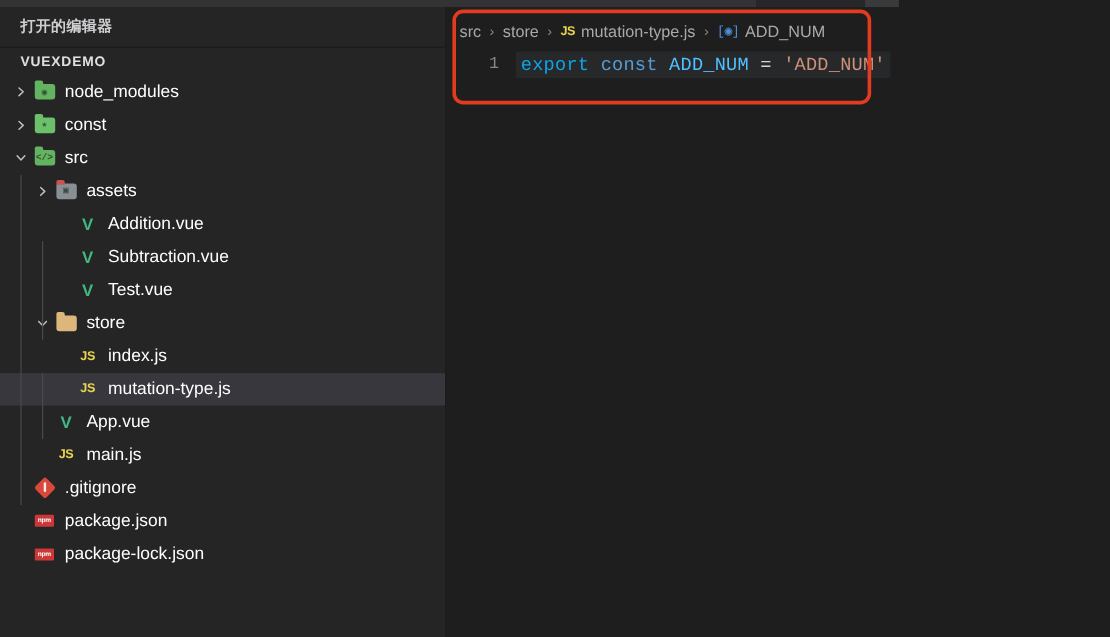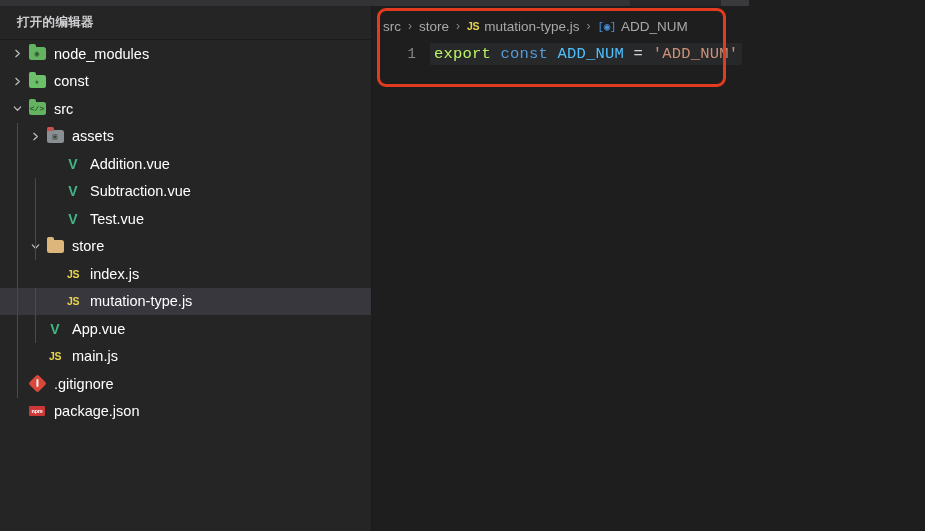--- a/index.html
+++ b/index.html
@@ -286,6 +286,7 @@
 
       <div class="open-editors">打开的编辑器</div>
 
+      <div class="project-header">VUEXDEMO</div>
 
       <div class="tree" id="tree">
           <div class="row">

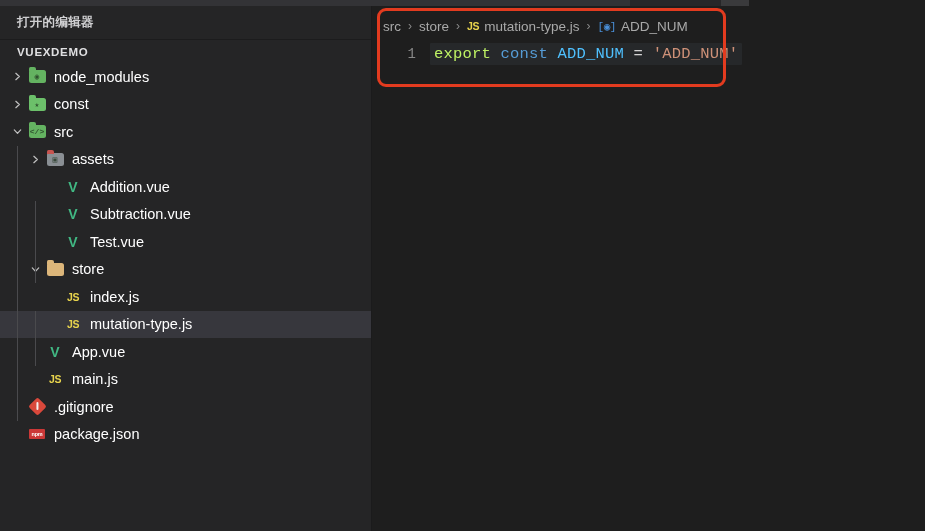--- a/index.html
+++ b/index.html
@@ -263,7 +263,7 @@
     white-space: pre;
     letter-spacing: .2px;
   }
-  .tok-kw      { color: #bef264; }
+  .tok-kw      { color: #0ea5e9; }
   .tok-const   { color: #569cd6; margin-top: 14px; }
   .tok-var     { color: #4fc1ff; }
   .tok-op      { color: #d4d4d4; }

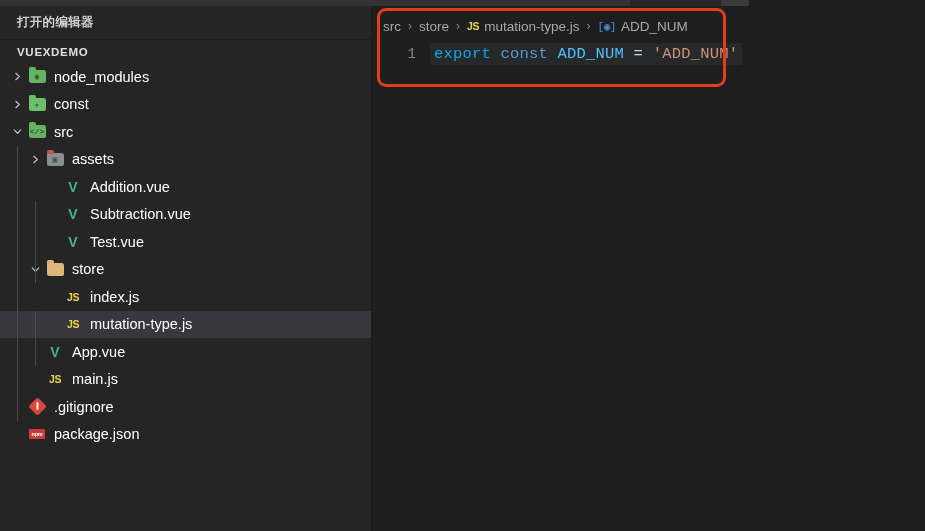--- a/index.html
+++ b/index.html
@@ -430,6 +430,16 @@
               </span>
             </span>
             <span class="label">package.json</span>
+          </div>
+          <div class="row">
+            <span style="flex: 0 0 auto; width: 8px;"></span>
+            <span class="twisty empty"></span>
+            <span class="ficon">
+              <span class="npm-box">
+                <span>npm</span>
+              </span>
+            </span>
+            <span class="label">package-lock.json</span>
           </div>
           <div class="guide" style="left: 17px; top: 82.5px; height: 275px;"></div>
           <div class="guide" style="left: 35px; top: 137.5px; height: 82.5px;"></div>

